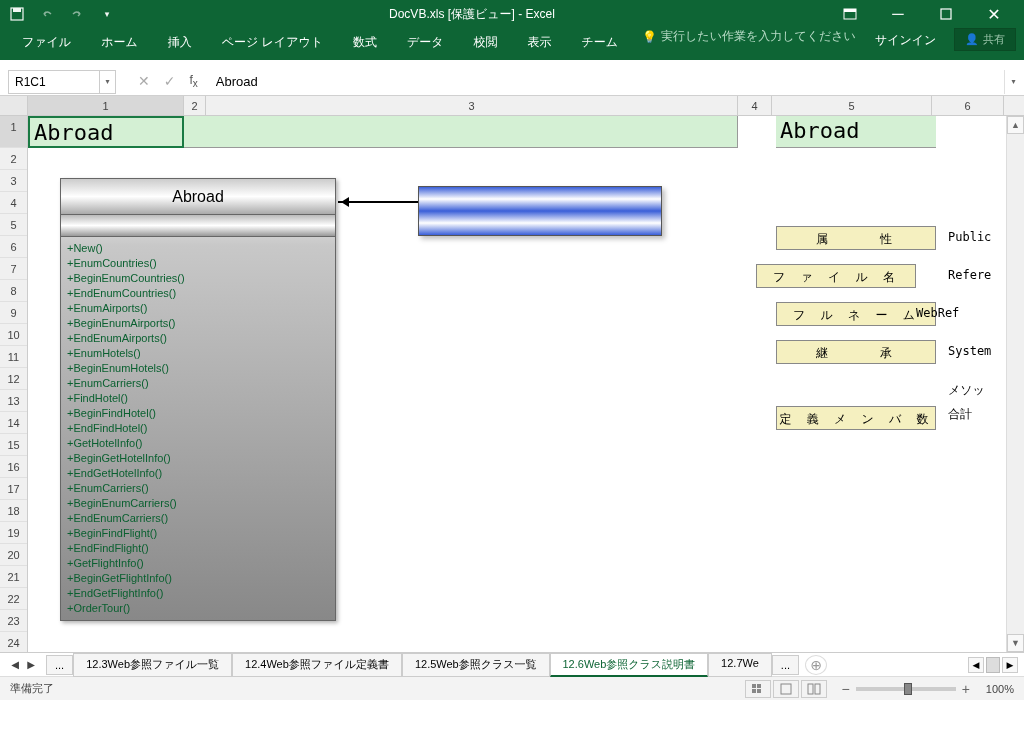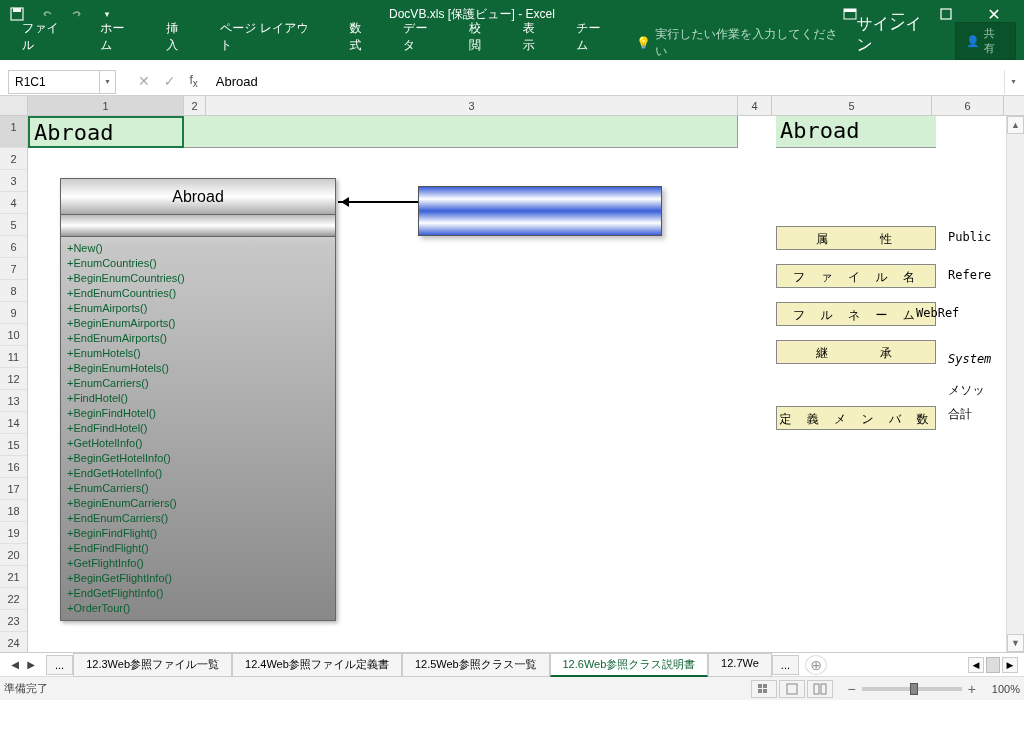--- a/index.html
+++ b/index.html
@@ -10,7 +10,7 @@
 .title-center{flex:1;text-align:center;font-size:12px}
 .win-controls{display:flex;gap:4px}
 .win-btn{width:44px;height:26px;display:flex;align-items:center;justify-content:center;color:#fff}
-.ribbon-tabs{background:#0e6535;height:32px;display:flex;align-items:flex-end;padding:0 8px;gap:2px}
+.ribbon-tabs{background:#0e6535;height:32px;display:flex;align-items:flex-start;padding:0 8px;gap:2px}
 .rtab{color:#fff;font-size:12px;padding:6px 14px;cursor:pointer}
 .tell-me{display:flex;align-items:center;gap:4px;color:#b8dcc7;font-size:12px;margin-left:8px}
 .signin{margin-left:auto;color:#fff;font-size:16px;padding:4px 8px}

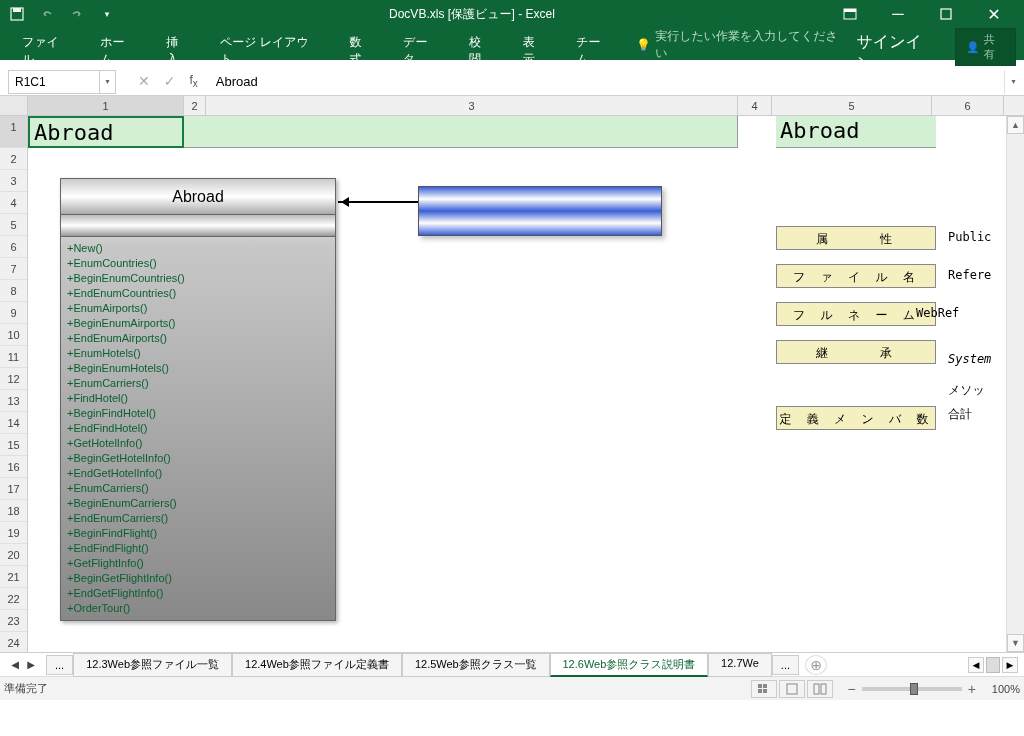--- a/index.html
+++ b/index.html
@@ -13,7 +13,7 @@
 .ribbon-tabs{background:#0e6535;height:32px;display:flex;align-items:flex-start;padding:0 8px;gap:2px}
 .rtab{color:#fff;font-size:12px;padding:6px 14px;cursor:pointer}
 .tell-me{display:flex;align-items:center;gap:4px;color:#b8dcc7;font-size:12px;margin-left:8px}
-.signin{margin-left:auto;color:#fff;font-size:16px;padding:4px 8px}
+.signin{margin-left:auto;color:#fff;font-size:12px;padding:4px 8px}
 .share-btn{background:#0a5229;color:#9bc5ab;padding:3px 10px;font-size:11px;border:1px solid #0a4a24;margin-left:8px;display:flex;align-items:center;gap:4px}
 .formula-bar{height:36px;border-bottom:1px solid #d0d0d0;display:flex;align-items:center;background:#fff;padding-top:8px}
 .name-box{width:92px;height:24px;border:1px solid #ccc;margin-left:8px;display:flex;align-items:center;padding:0 6px;font-size:12px;background:#fff}

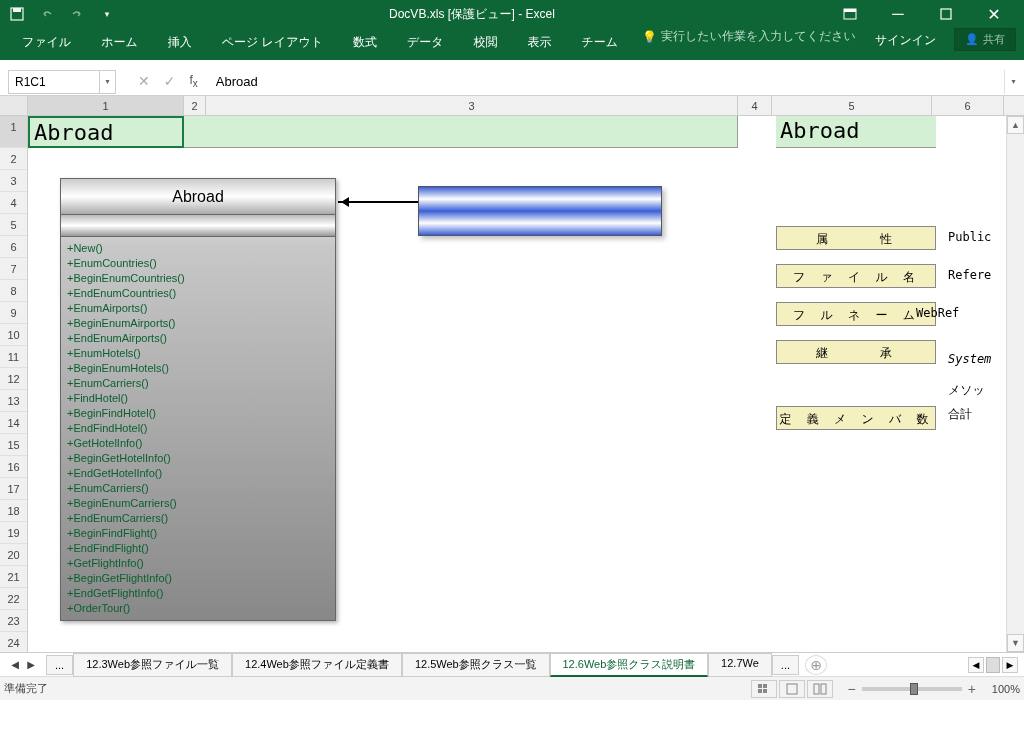--- a/index.html
+++ b/index.html
@@ -226,7 +226,7 @@
       <div id="props-container">
           <div class="prop-label" style="left: 748px; top: 110px;">属　　　性</div>
           <div class="prop-val" style="left: 920px; top: 114px;">Public</div>
-          <div class="prop-label" style="left: 748px; top: 148px;">フ ァ イ ル 名</div>
+          <div class="prop-label" style="left: 728px; top: 148px;">フ ァ イ ル 名</div>
           <div class="prop-val" style="left: 920px; top: 152px;">Refere</div>
           <div class="prop-label" style="left: 748px; top: 186px;">フ ル ネ ー ム</div>
           <div class="prop-val" style="left: 888px; top: 190px;">WebRef</div>

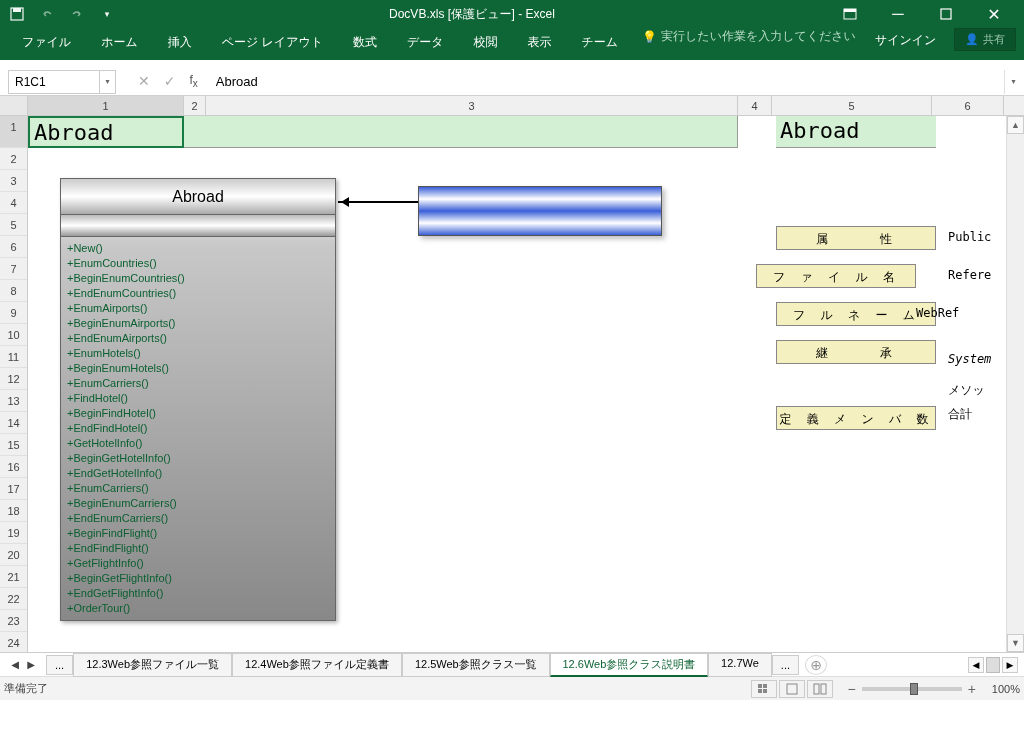--- a/index.html
+++ b/index.html
@@ -231,7 +231,7 @@
           <div class="prop-label" style="left: 748px; top: 186px;">フ ル ネ ー ム</div>
           <div class="prop-val" style="left: 888px; top: 190px;">WebRef</div>
           <div class="prop-label" style="left: 748px; top: 224px;">継　　　承</div>
-          <div class="prop-val" style="left: 920px; top: 236px; font-style: italic;">System</div>
+          <div class="prop-val" style="left: 920px; top: 228px;">System</div>
           <div class="prop-label" style="left: 748px; top: 262px; margin-top: 28px;">定 義 メ ン バ 数</div>
           <div class="prop-val" style="left: 920px; top: 266px;">メソッ</div>
         </div>

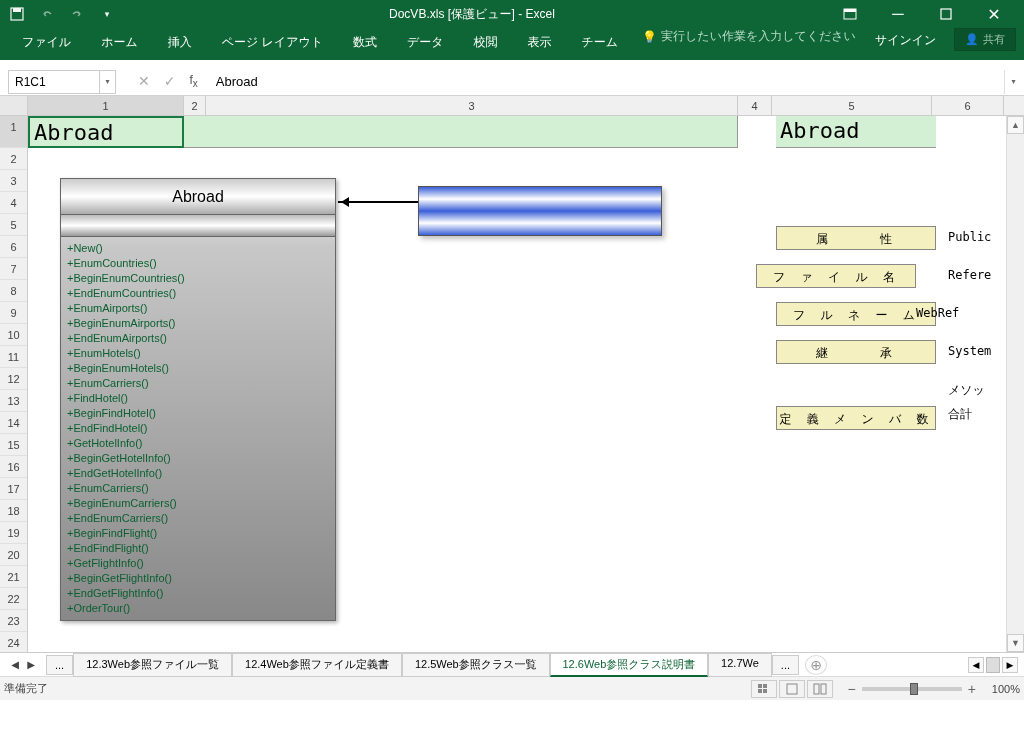--- a/index.html
+++ b/index.html
@@ -58,7 +58,7 @@
 .stab-add{width:22px;height:20px;display:flex;align-items:center;justify-content:center;color:#999;border:1px solid #ddd;border-radius:50%;margin-left:6px;font-size:14px}
 .hscroll{margin-left:auto;display:flex;align-items:center;gap:2px;margin-right:6px}
 .hscroll-btn{width:16px;height:16px;border:1px solid #ccc;background:#f8f8f8;display:flex;align-items:center;justify-content:center;font-size:9px}
-.statusbar{height:24px;background:#f3f3f3;border-top:1px solid #ddd;display:flex;align-items:center;padding:0 4px;font-size:11px;color:#444}
+.statusbar{height:24px;background:#f3f3f3;border-top:1px solid #ddd;display:flex;align-items:center;padding:0 10px;font-size:11px;color:#444}
 .view-btns{margin-left:auto;display:flex;gap:2px}
 .view-btn{width:26px;height:18px;border:1px solid #ccc;display:flex;align-items:center;justify-content:center}
 .zoom{display:flex;align-items:center;gap:6px;margin-left:14px}

